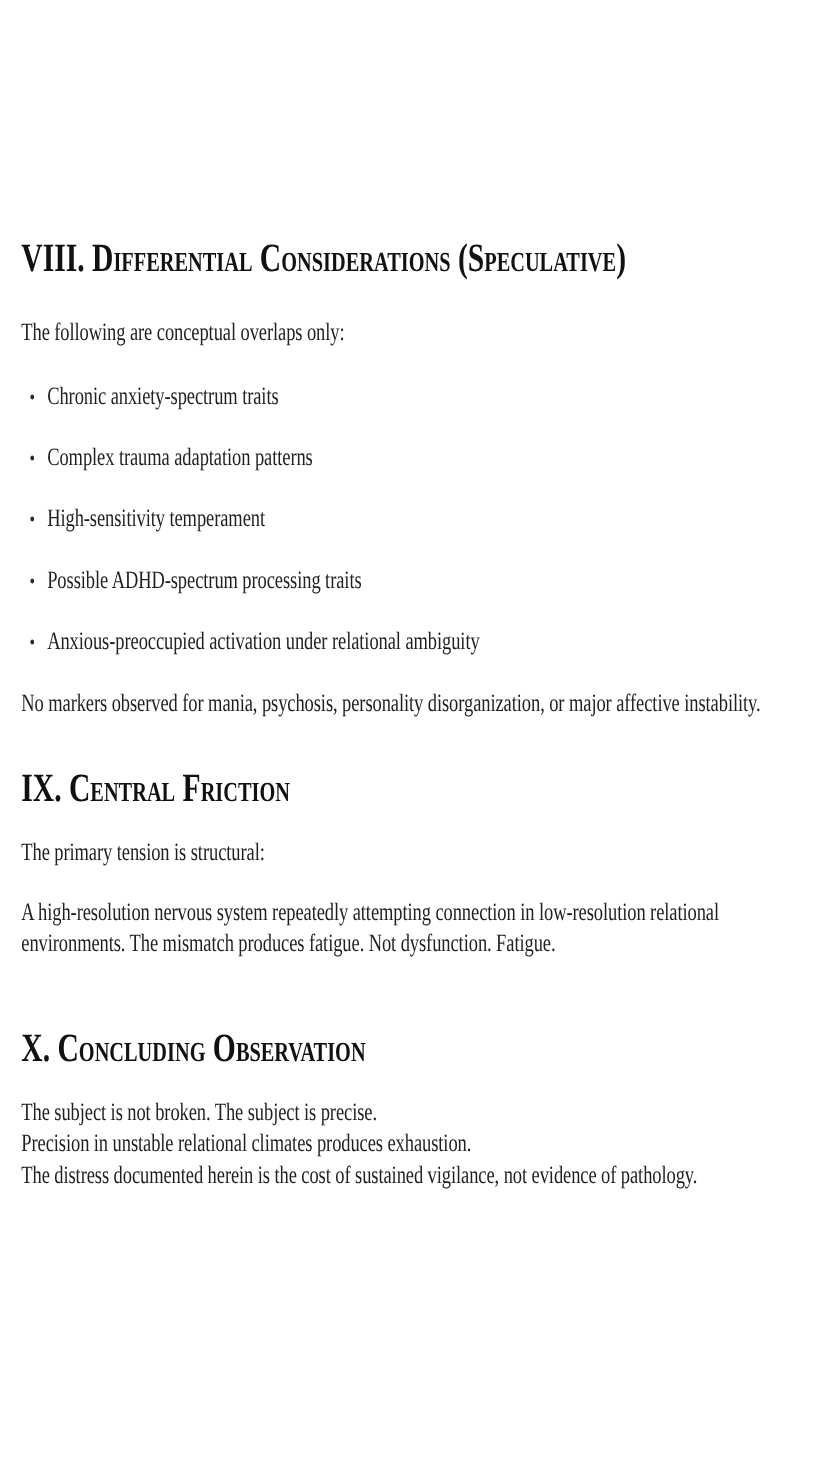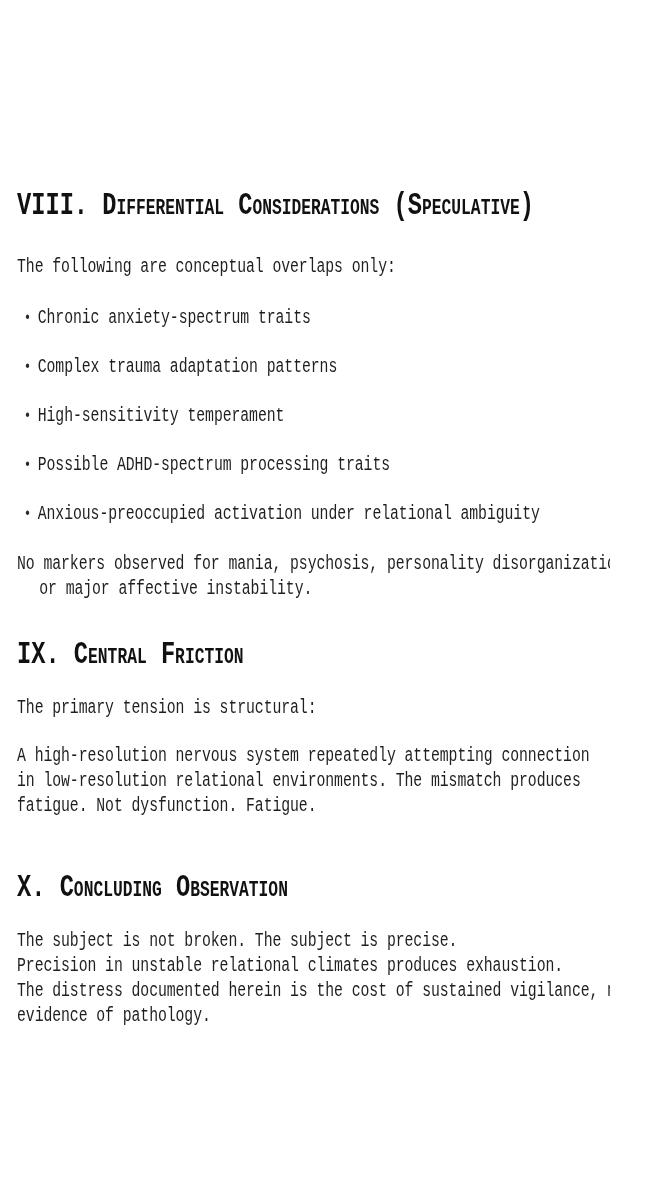--- a/index.html
+++ b/index.html
@@ -13,7 +13,7 @@
     height: 1182px;
     background: #ffffff;
     overflow: hidden;
-    font-family: Liberation Mono, monospace;
+    font-family: Liberation Serif, serif;
   }
   
   .scale-wrap {

